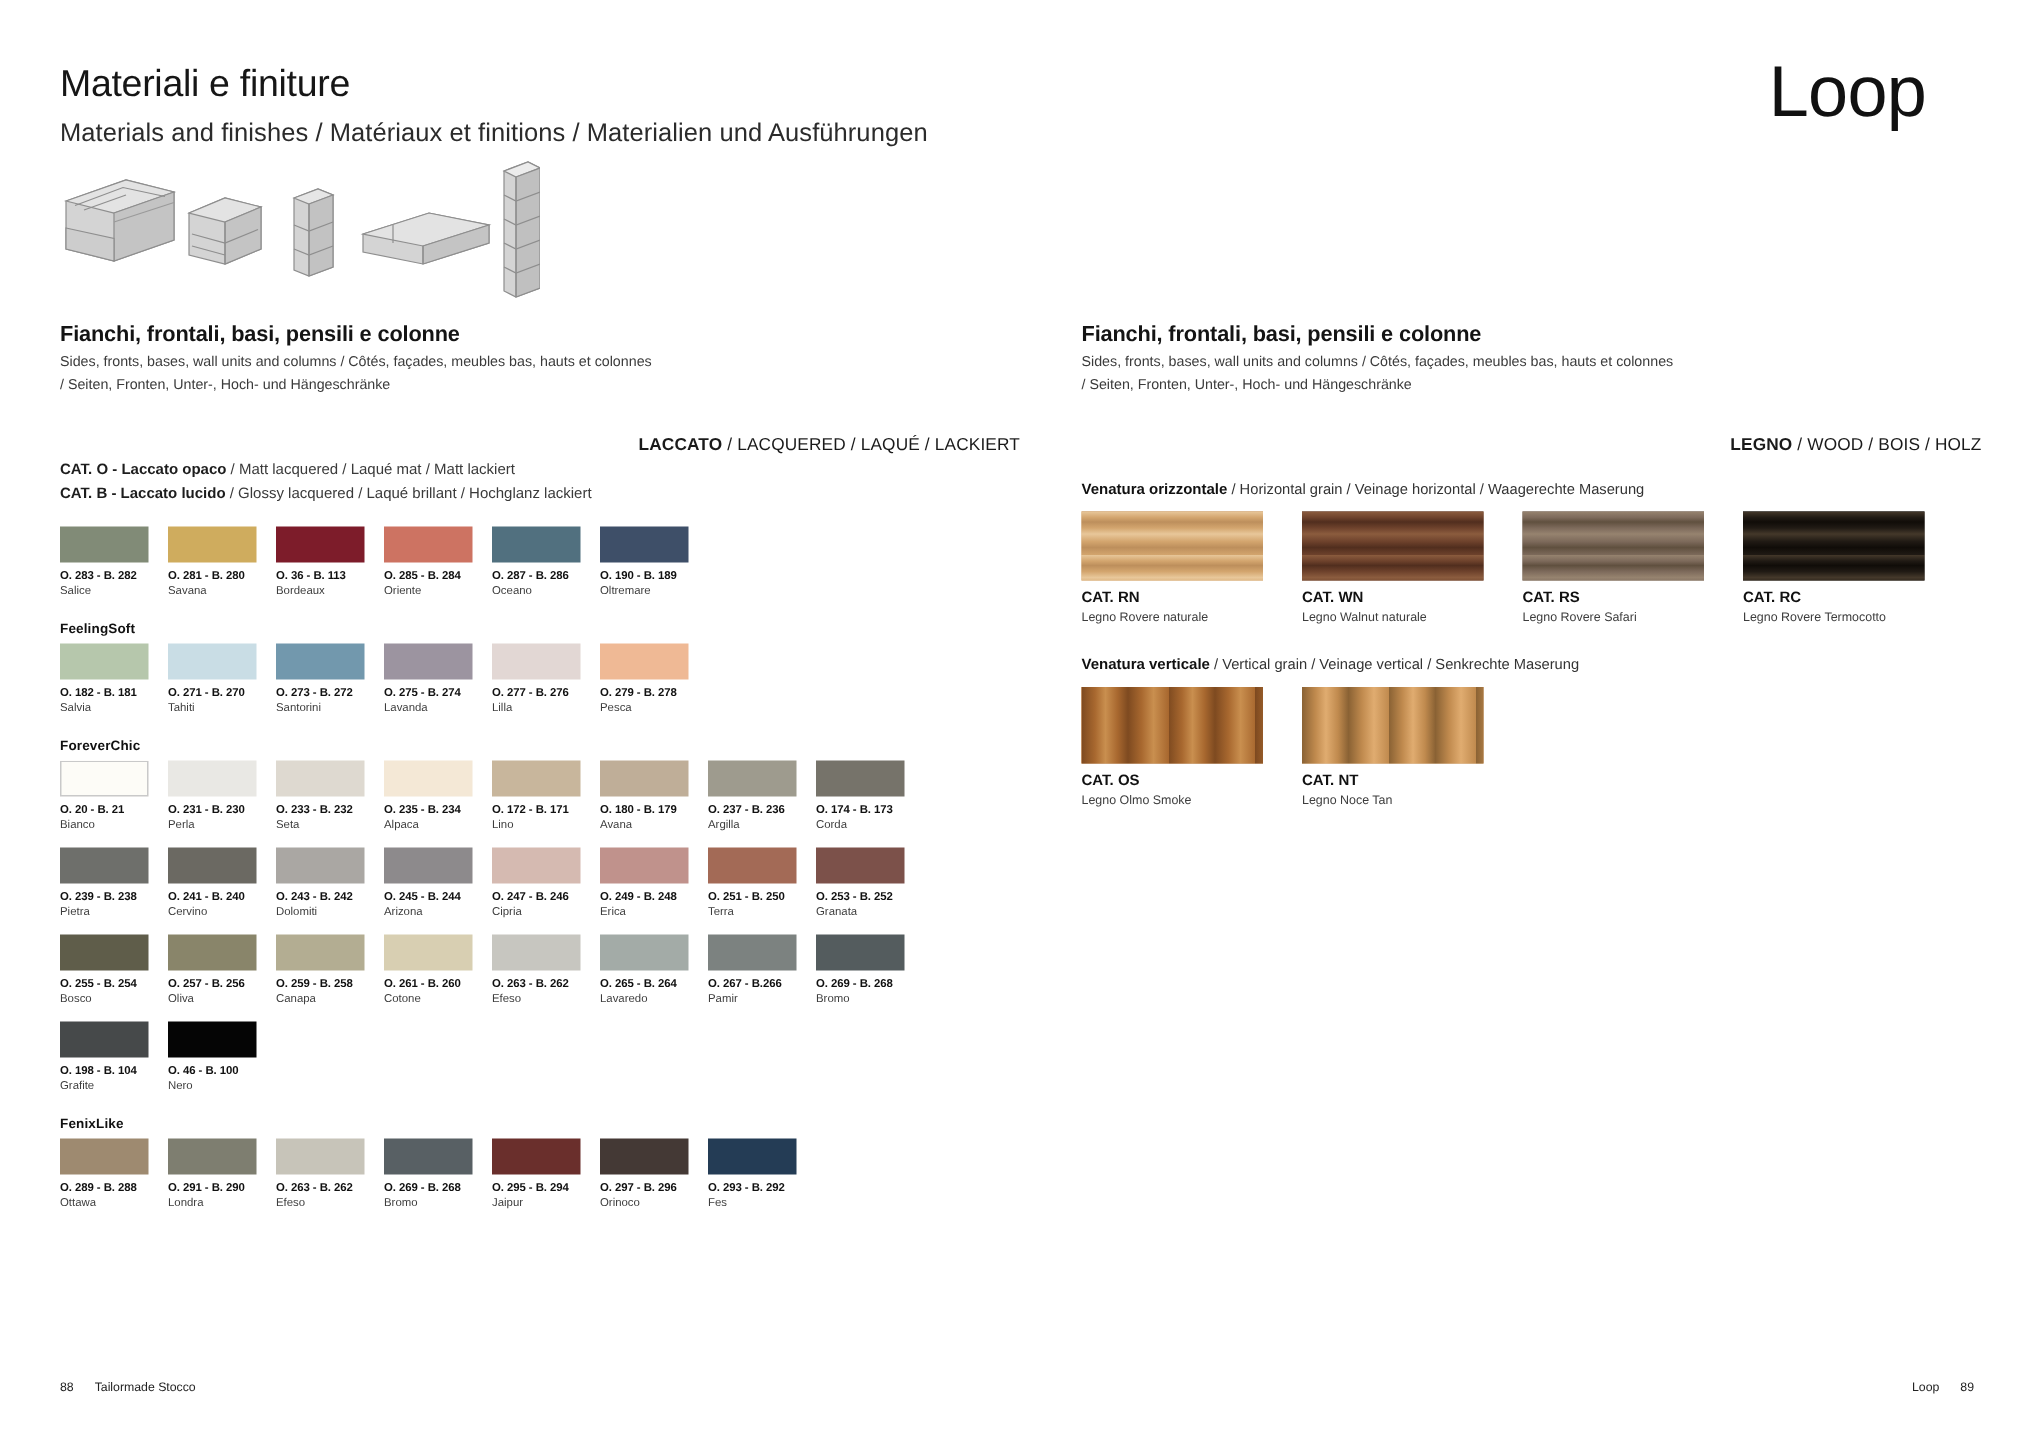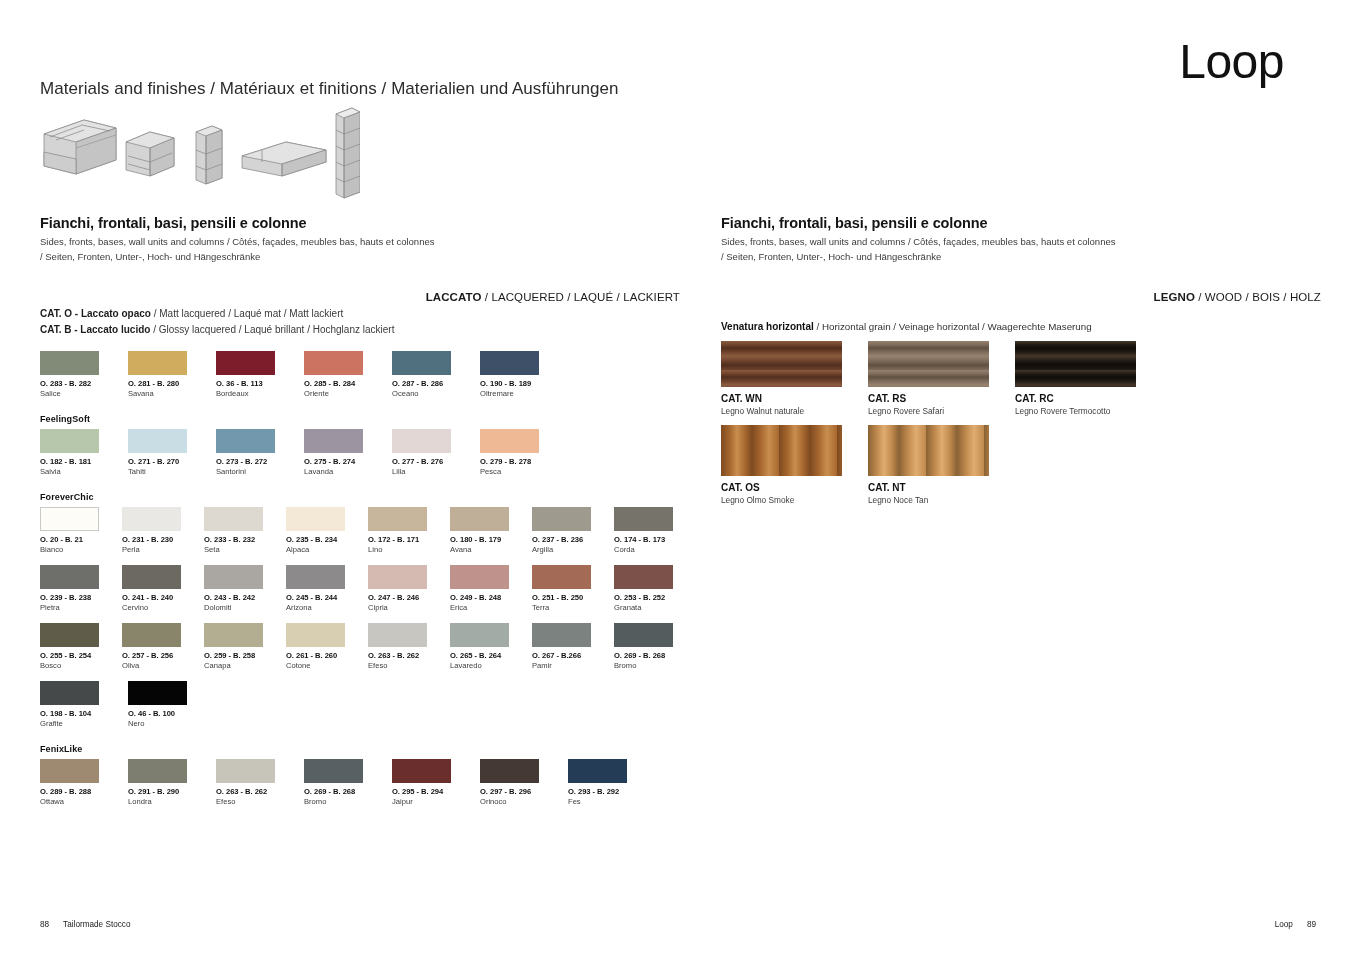--- a/index.html
+++ b/index.html
@@ -113,6 +113,7 @@
 
 <div class="page">
 
+  <div class="page-title">Materiali e finiture</div>
   <div class="page-subtitle">Materials and finishes / Matériaux et finitions / Materialien und Ausführungen</div>
   <div class="brand-logo">Loop</div>
 

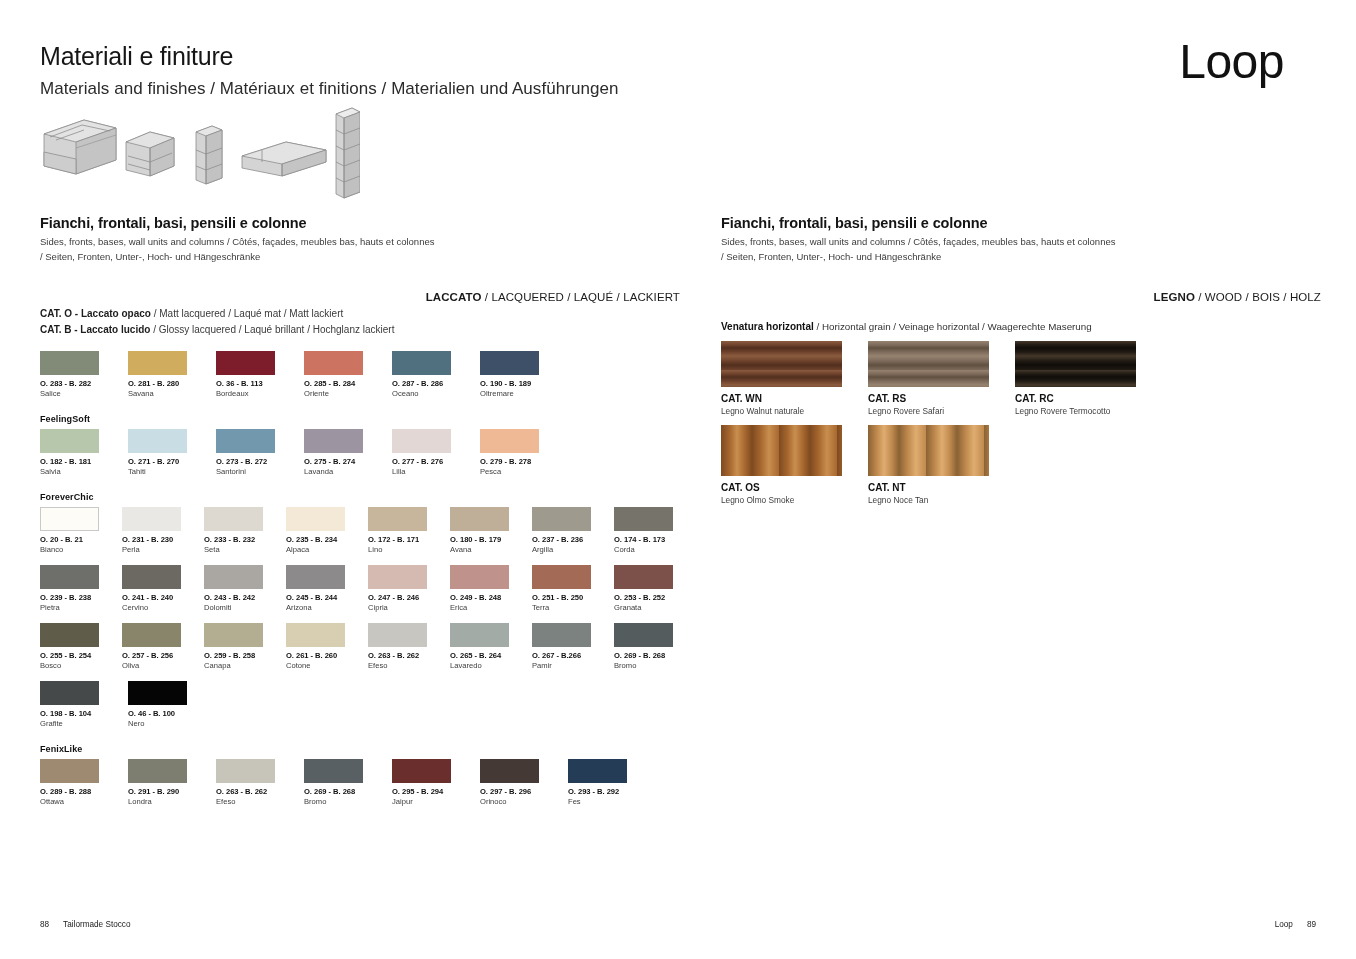--- a/index.html
+++ b/index.html
@@ -454,7 +454,7 @@
     </div>
 
     <div class="wood-sub" style="margin-top:18px">
-      <b>Venatura horizontal</b><span> / Horizontal grain / Veinage horizontal / Waagerechte Maserung</span>
+      <b>Venatura orizzontale</b><span> / Horizontal grain / Veinage horizontal / Waagerechte Maserung</span>
     </div>
     <div class="wood-row" id="wood-horizontal">
         <div class="wood-cell">

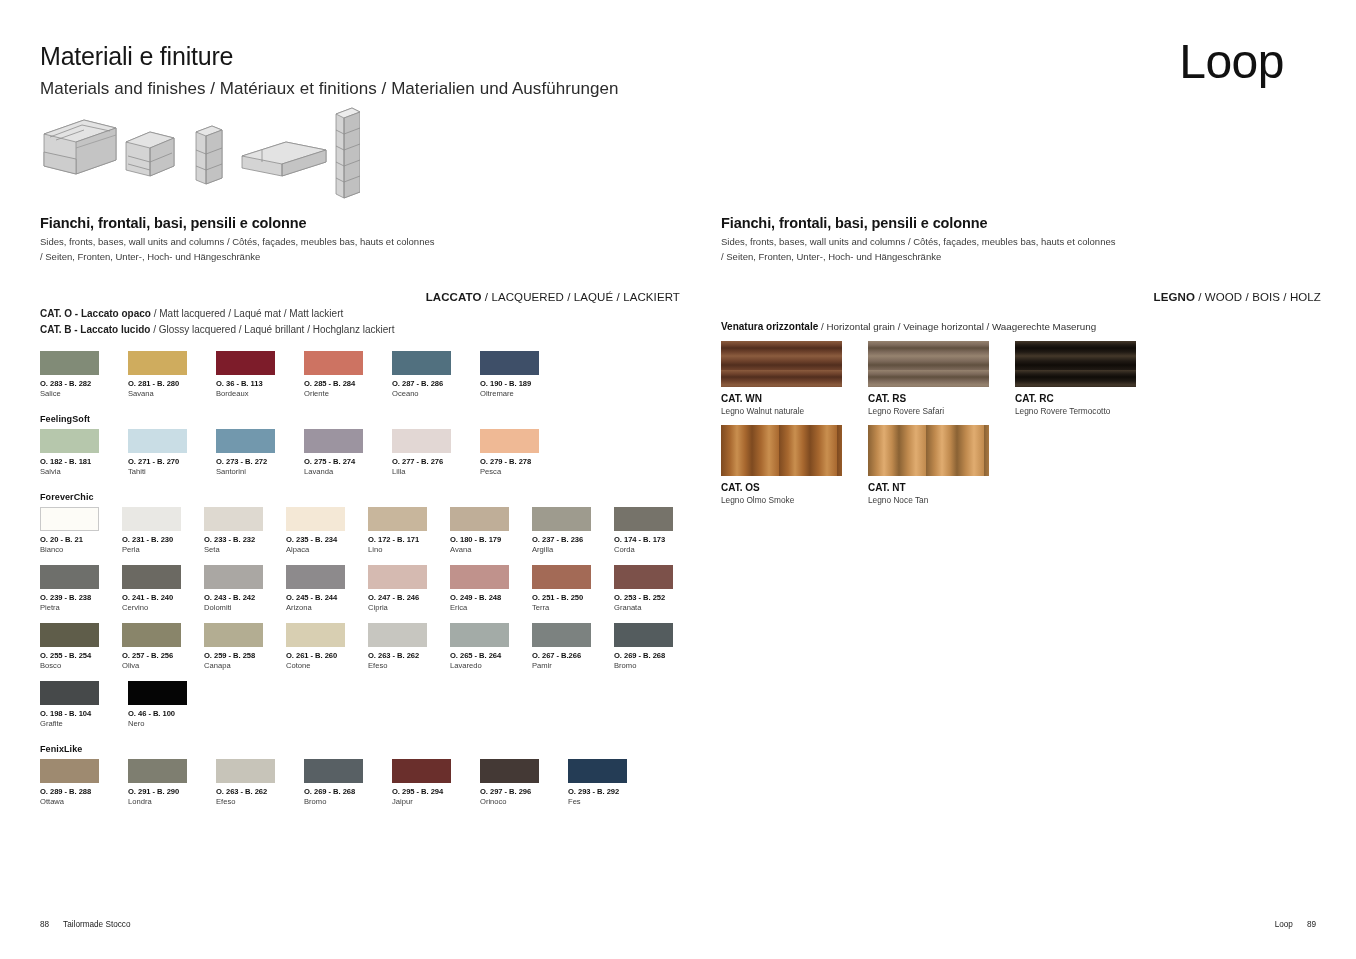--- a/index.html
+++ b/index.html
@@ -63,7 +63,7 @@
   }
 
   
-  .swatch-row { display: flex; gap: 16px; }
+  .swatch-row { display: flex; gap: 0; }
   .swatch-cell { width: 70px; margin-right: 2px; }
   .swatch-chip {
     width: 59px; height: 24px; display: block;

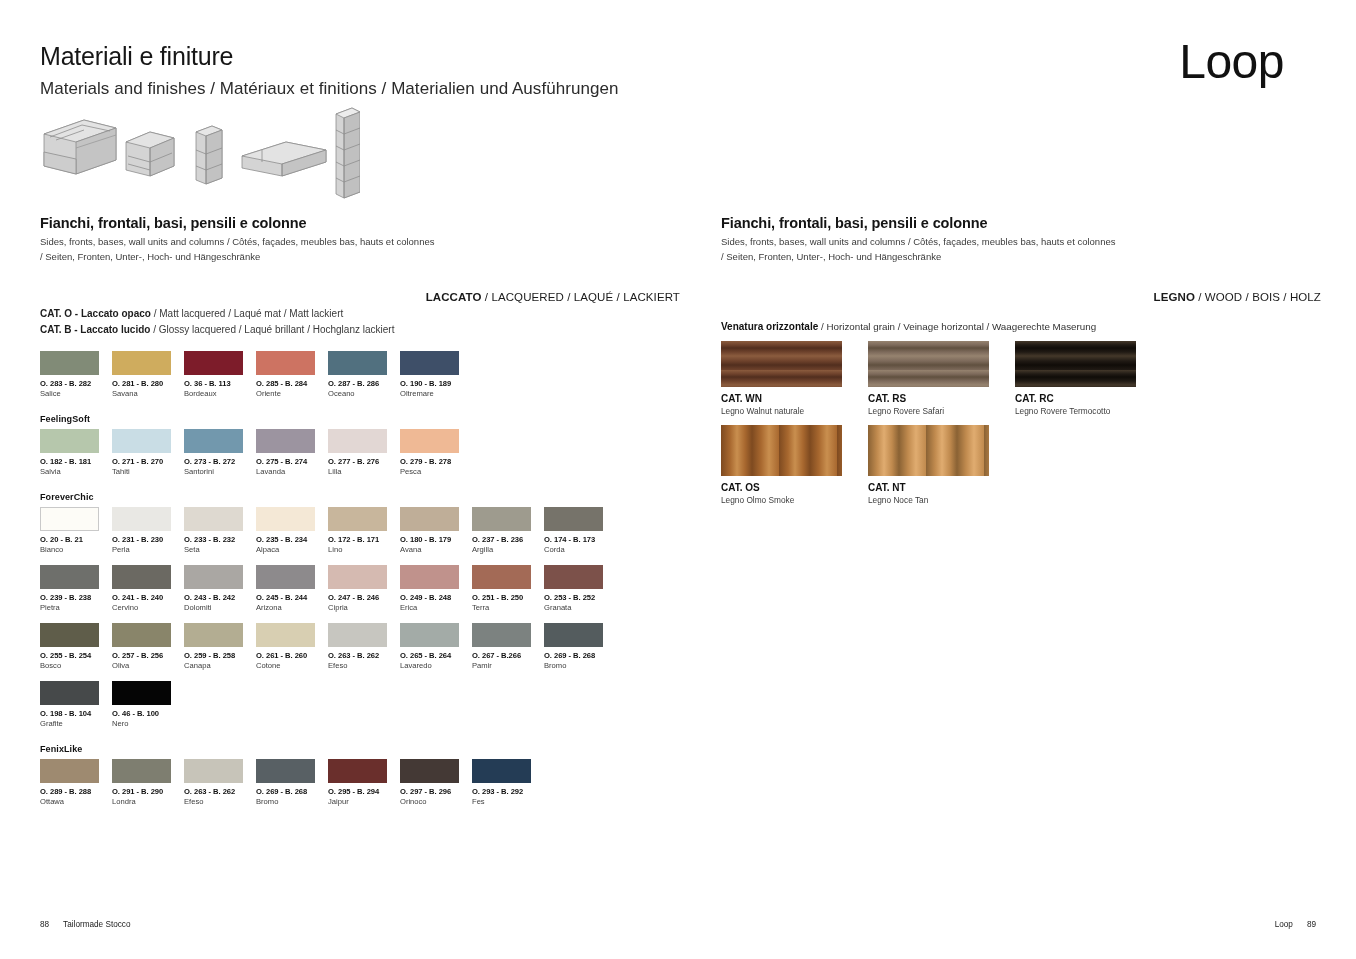--- a/index.html
+++ b/index.html
@@ -458,6 +458,11 @@
     </div>
     <div class="wood-row" id="wood-horizontal">
         <div class="wood-cell">
+          <span class="wood-chip" style="background:#d3a56e;background-image:repeating-linear-gradient(180deg,#e8c79a 0px,#d3a56e 4px,#bd8f5c 7px,#d3a56e 11px,#e8c79a 15px,#d3a56e 20px,#bd8f5c 24px,#d3a56e 29px)"></span>
+          <div class="wood-cat">CAT. RN</div>
+          <div class="wood-desc">Legno Rovere naturale</div>
+        </div>
+        <div class="wood-cell">
           <span class="wood-chip" style="background:#6e422c;background-image:repeating-linear-gradient(180deg,#8b5c3e 0px,#6e422c 4px,#512e1e 7px,#6e422c 11px,#8b5c3e 15px,#6e422c 20px,#512e1e 24px,#6e422c 29px)"></span>
           <div class="wood-cat">CAT. WN</div>
           <div class="wood-desc">Legno Walnut naturale</div>

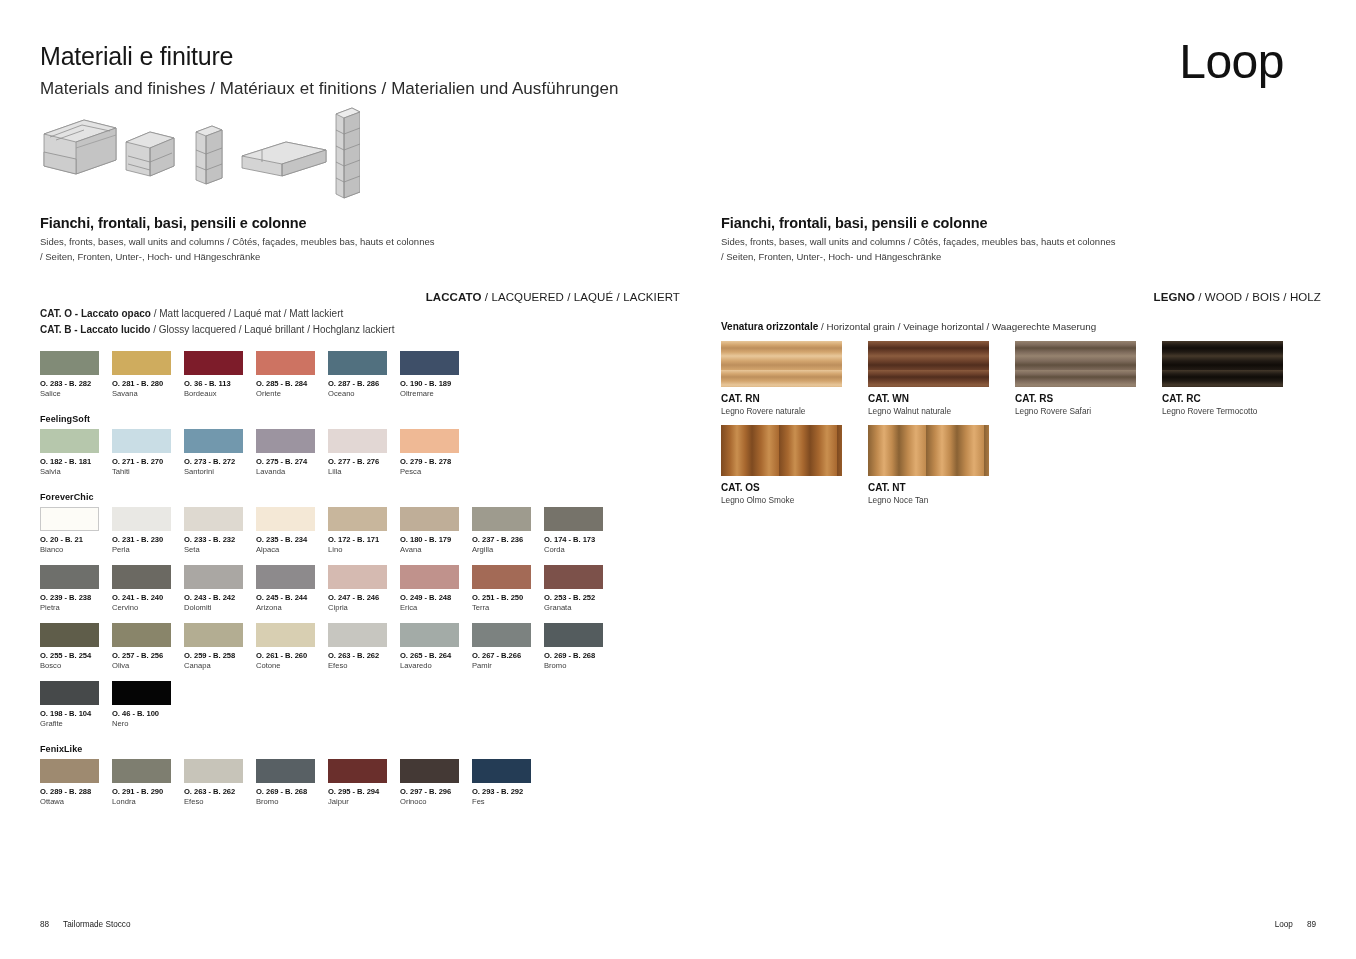--- a/index.html
+++ b/index.html
@@ -479,6 +479,9 @@
         </div>
       </div>
 
+    <div class="wood-sub">
+      <b>Venatura verticale</b><span> / Vertical grain / Veinage vertical / Senkrechte Maserung</span>
+    </div>
     <div class="wood-row" id="wood-vertical">
         <div class="wood-cell">
           <span class="wood-chip tall" style="background:#a8682f;background-image:repeating-linear-gradient(90deg,#7e4a20 0px,#a8682f 9px,#c98f4f 16px,#a8682f 24px,#7e4a20 31px,#a8682f 40px,#c98f4f 48px,#a8682f 58px)"></span>

